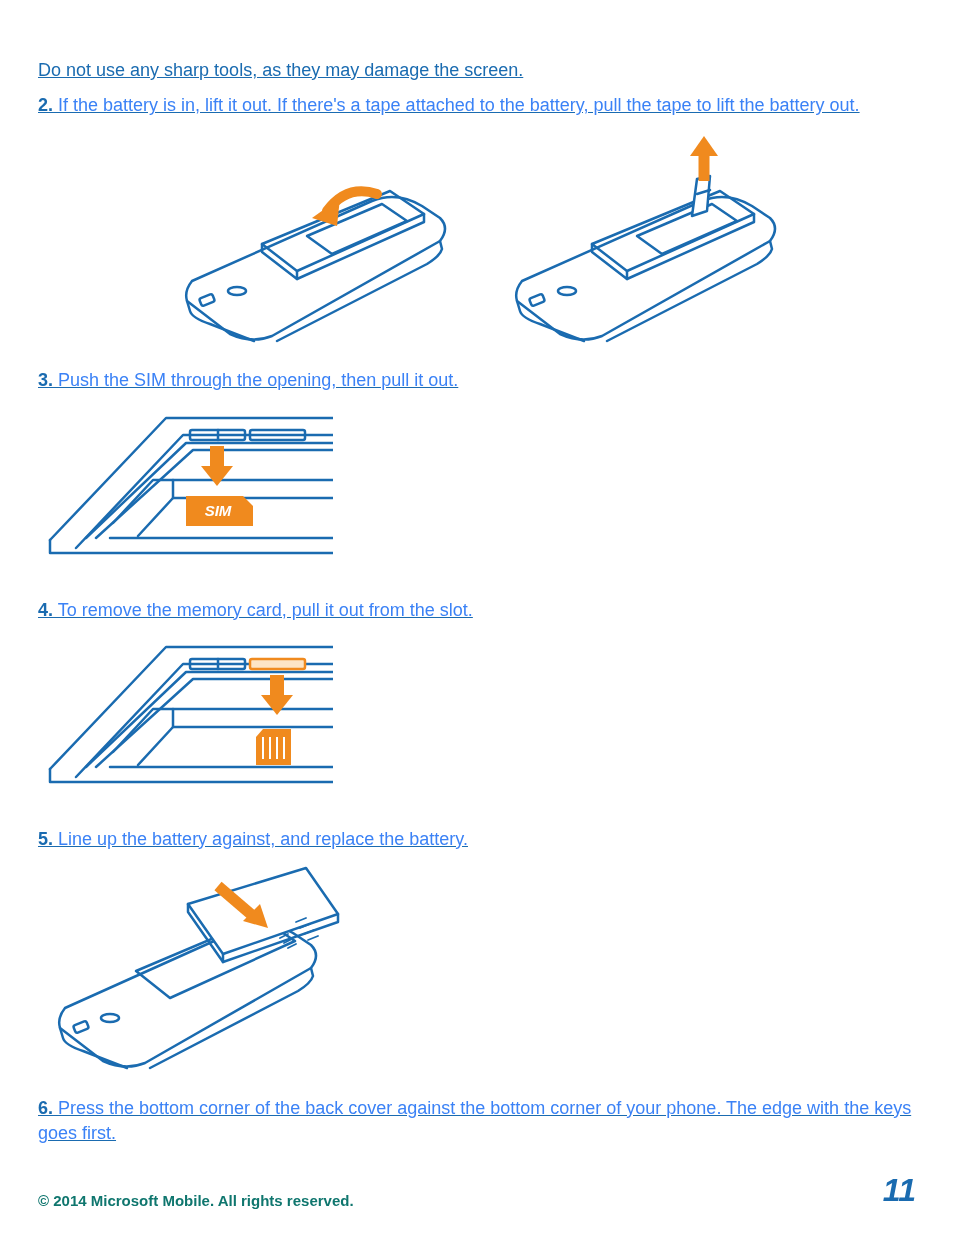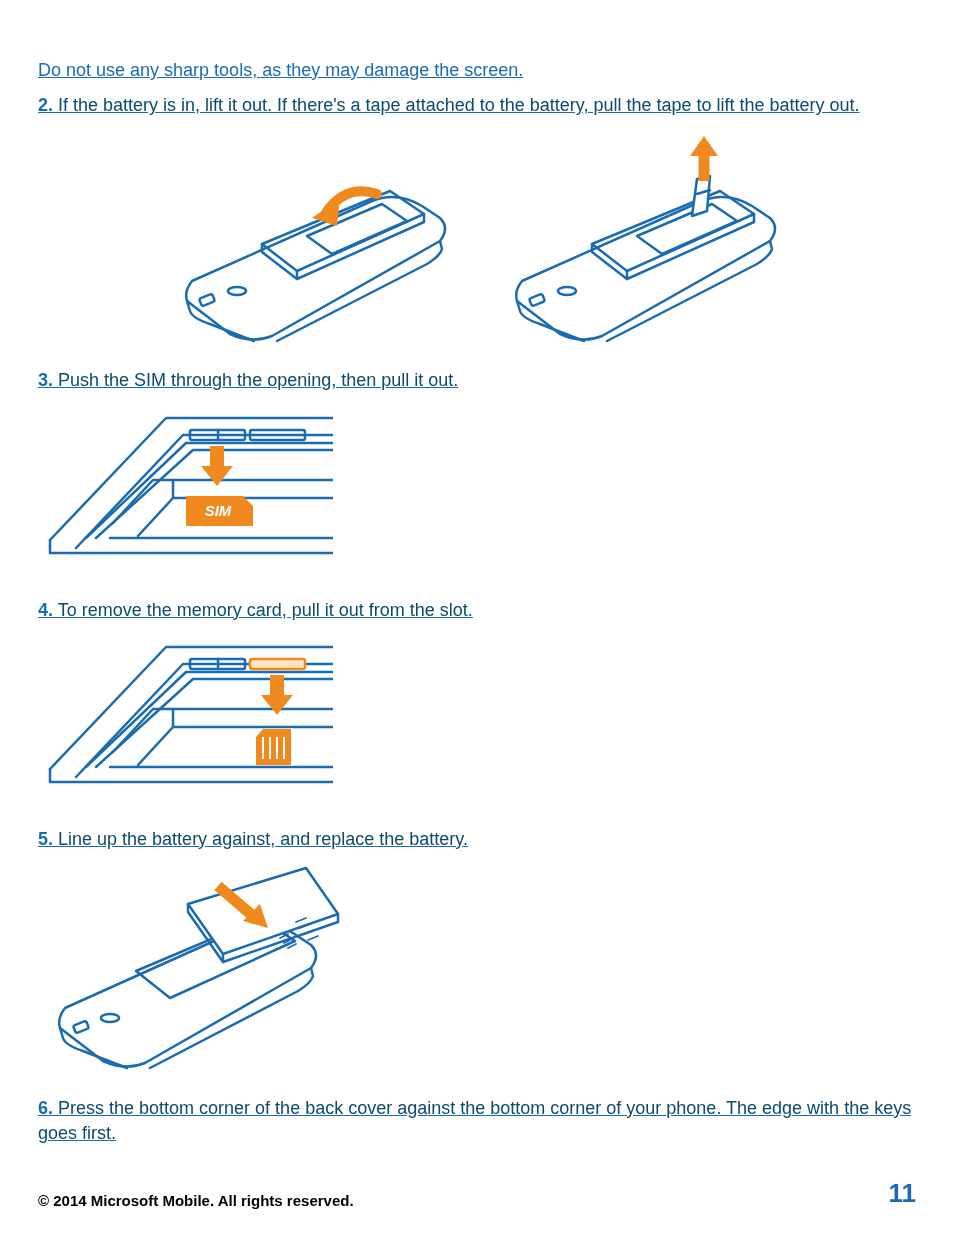--- a/index.html
+++ b/index.html
@@ -28,7 +28,7 @@
       color: #1a6bb0;
     }
     .step-text {
-      color: #0c4a6e;
+      color: #3b82f6;
       margin-top: 12px;
     }
     .illustration-row {

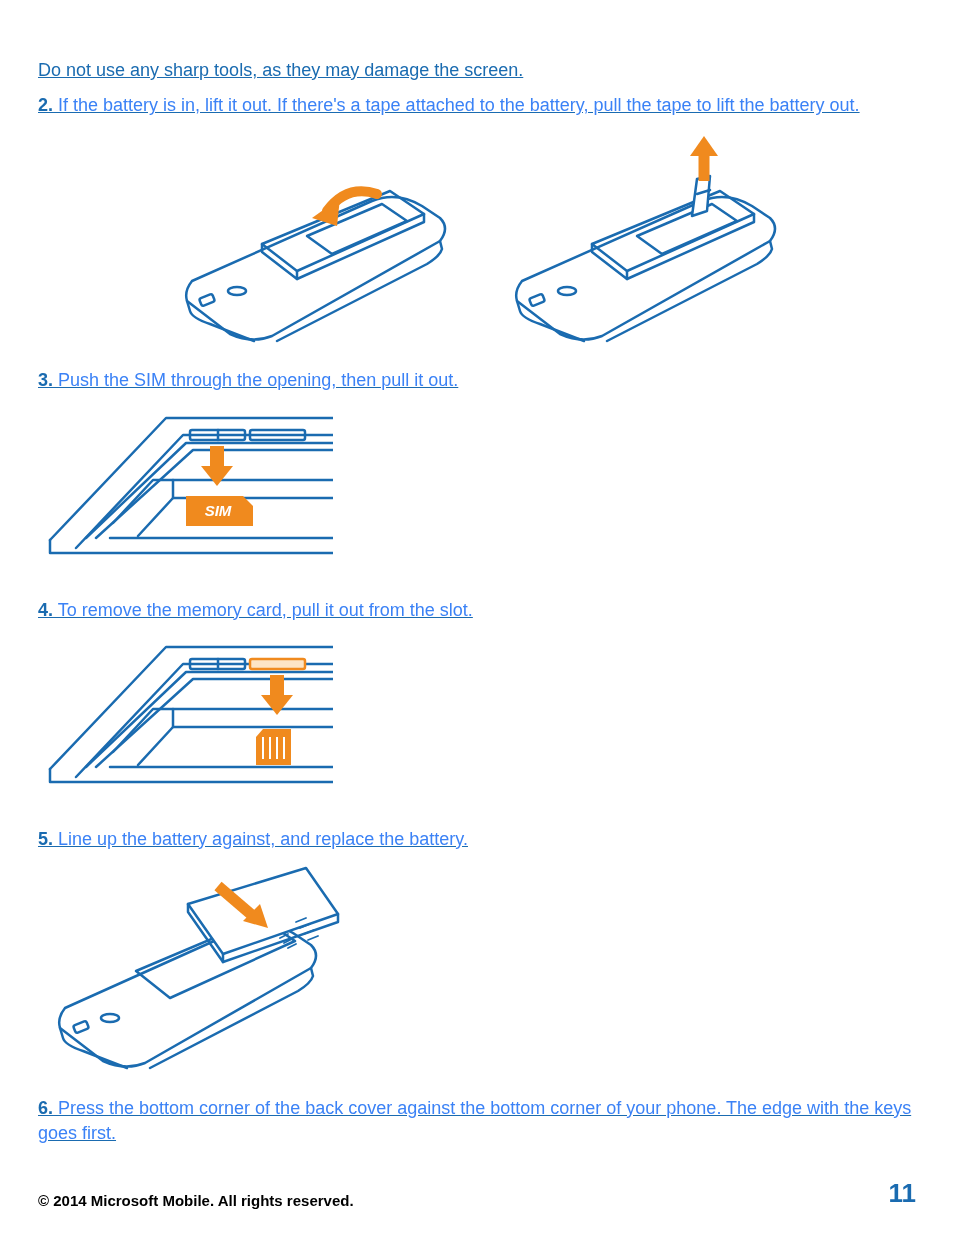--- a/index.html
+++ b/index.html
@@ -63,7 +63,7 @@
     }
     .copyright {
       font-weight: bold;
-      color: #000000;
+      color: #0f766e;
     }
   </style>
 </head>

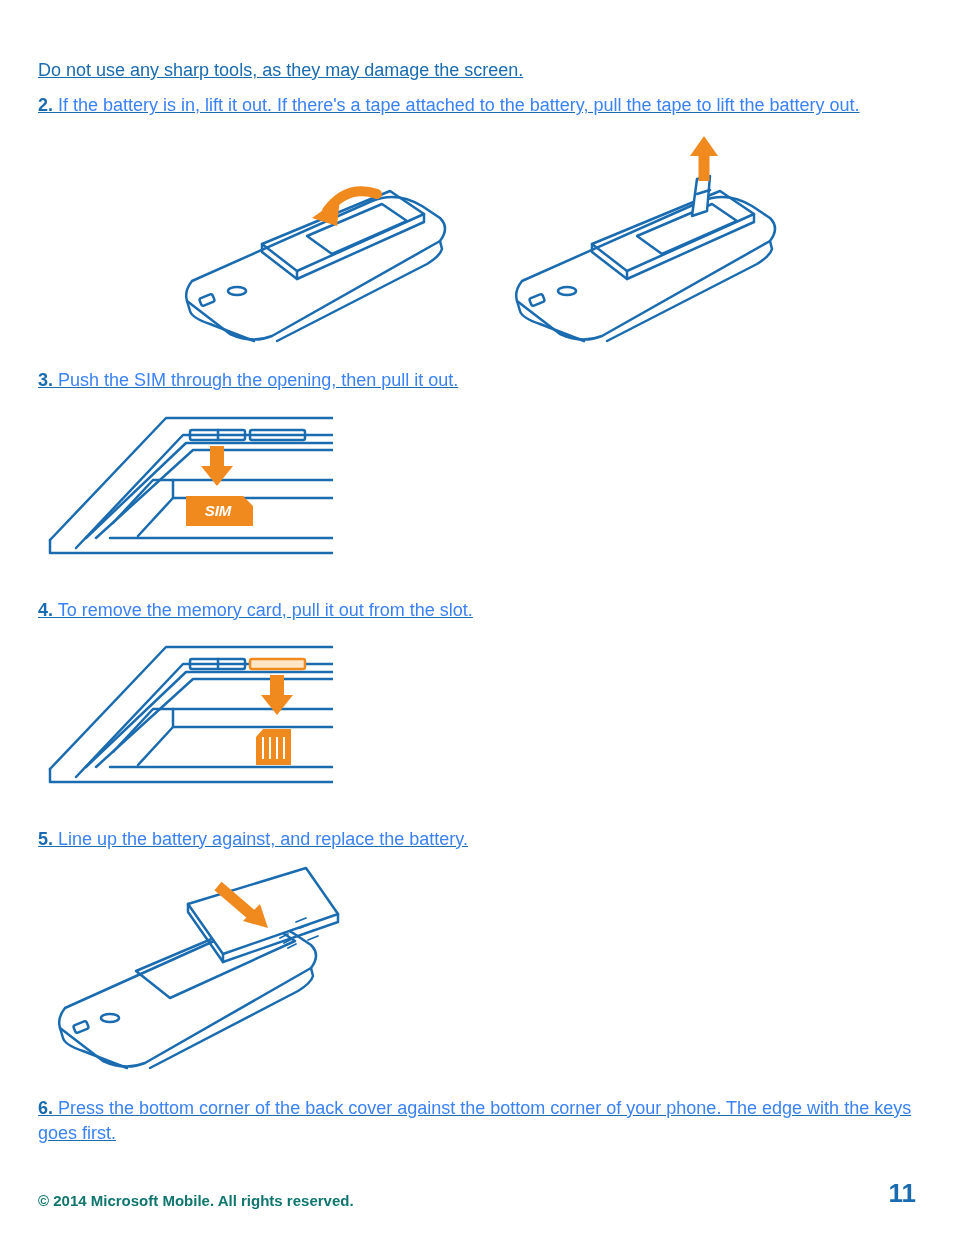--- a/index.html
+++ b/index.html
@@ -57,9 +57,10 @@
       color: #333;
     }
     .page-num {
-      font-size: 26px;
+      font-size: 32px;
       font-weight: bold;
       color: #1a6bb0;
+      font-style: italic;
     }
     .copyright {
       font-weight: bold;

